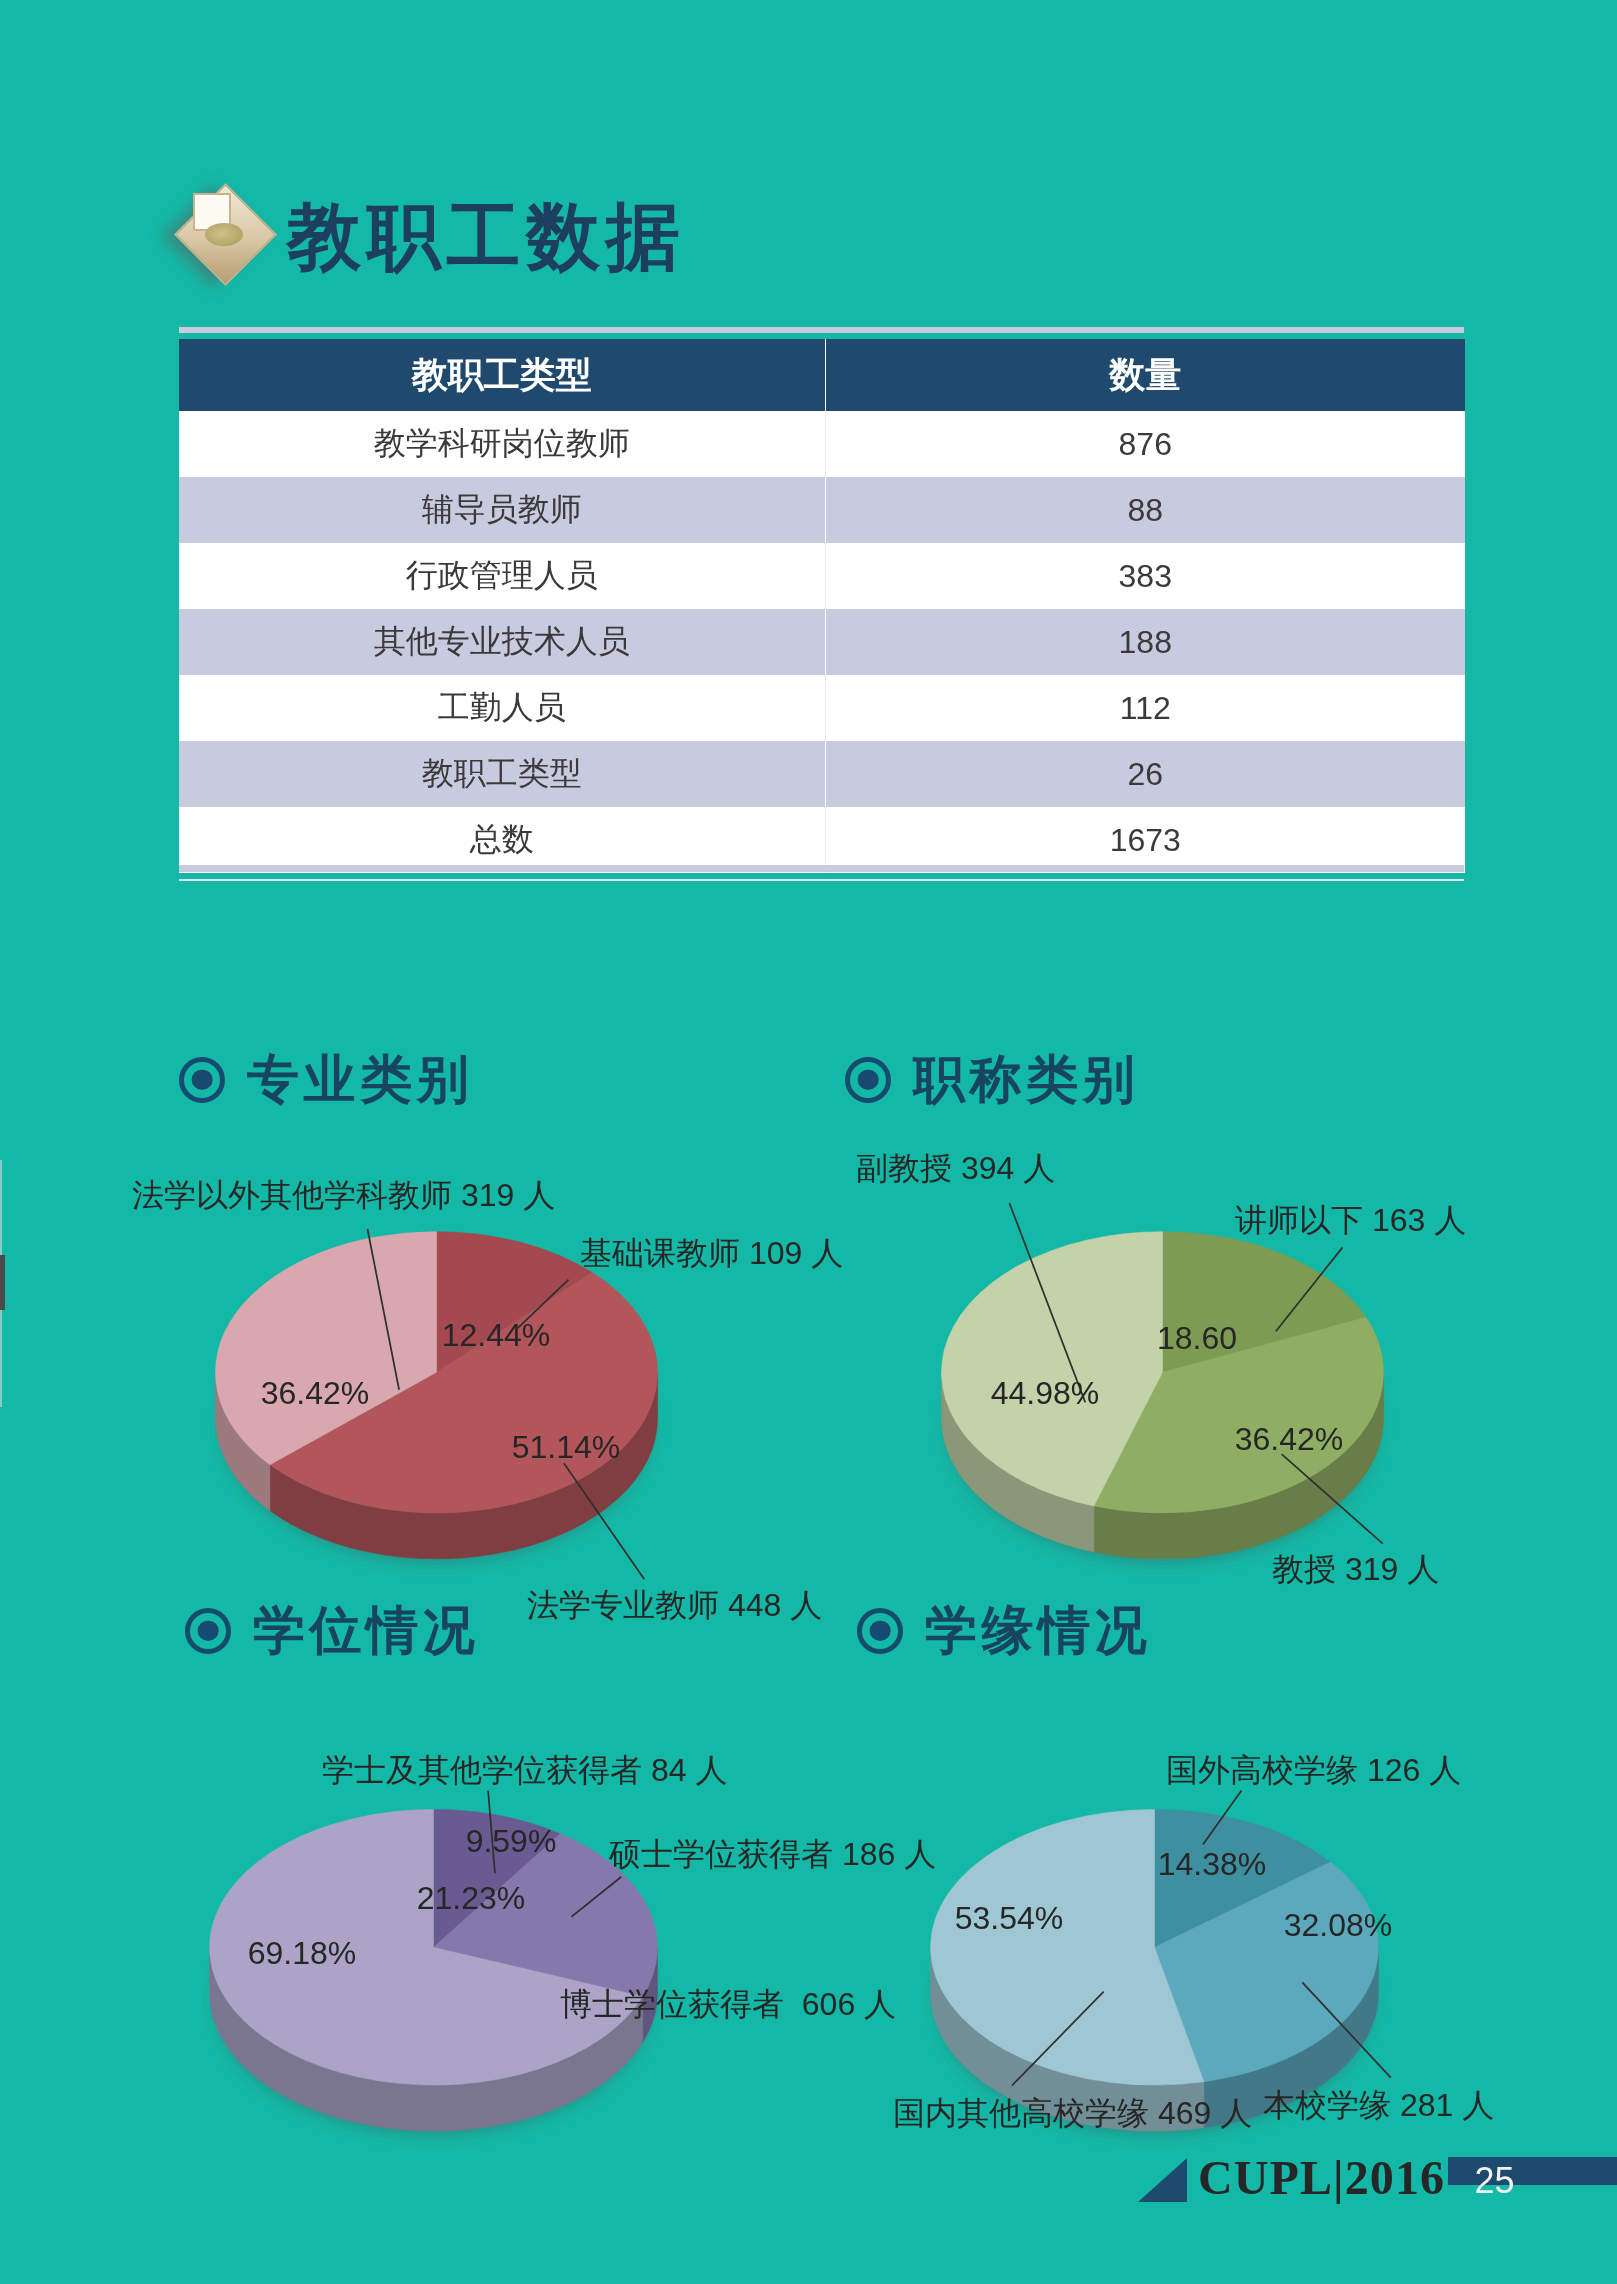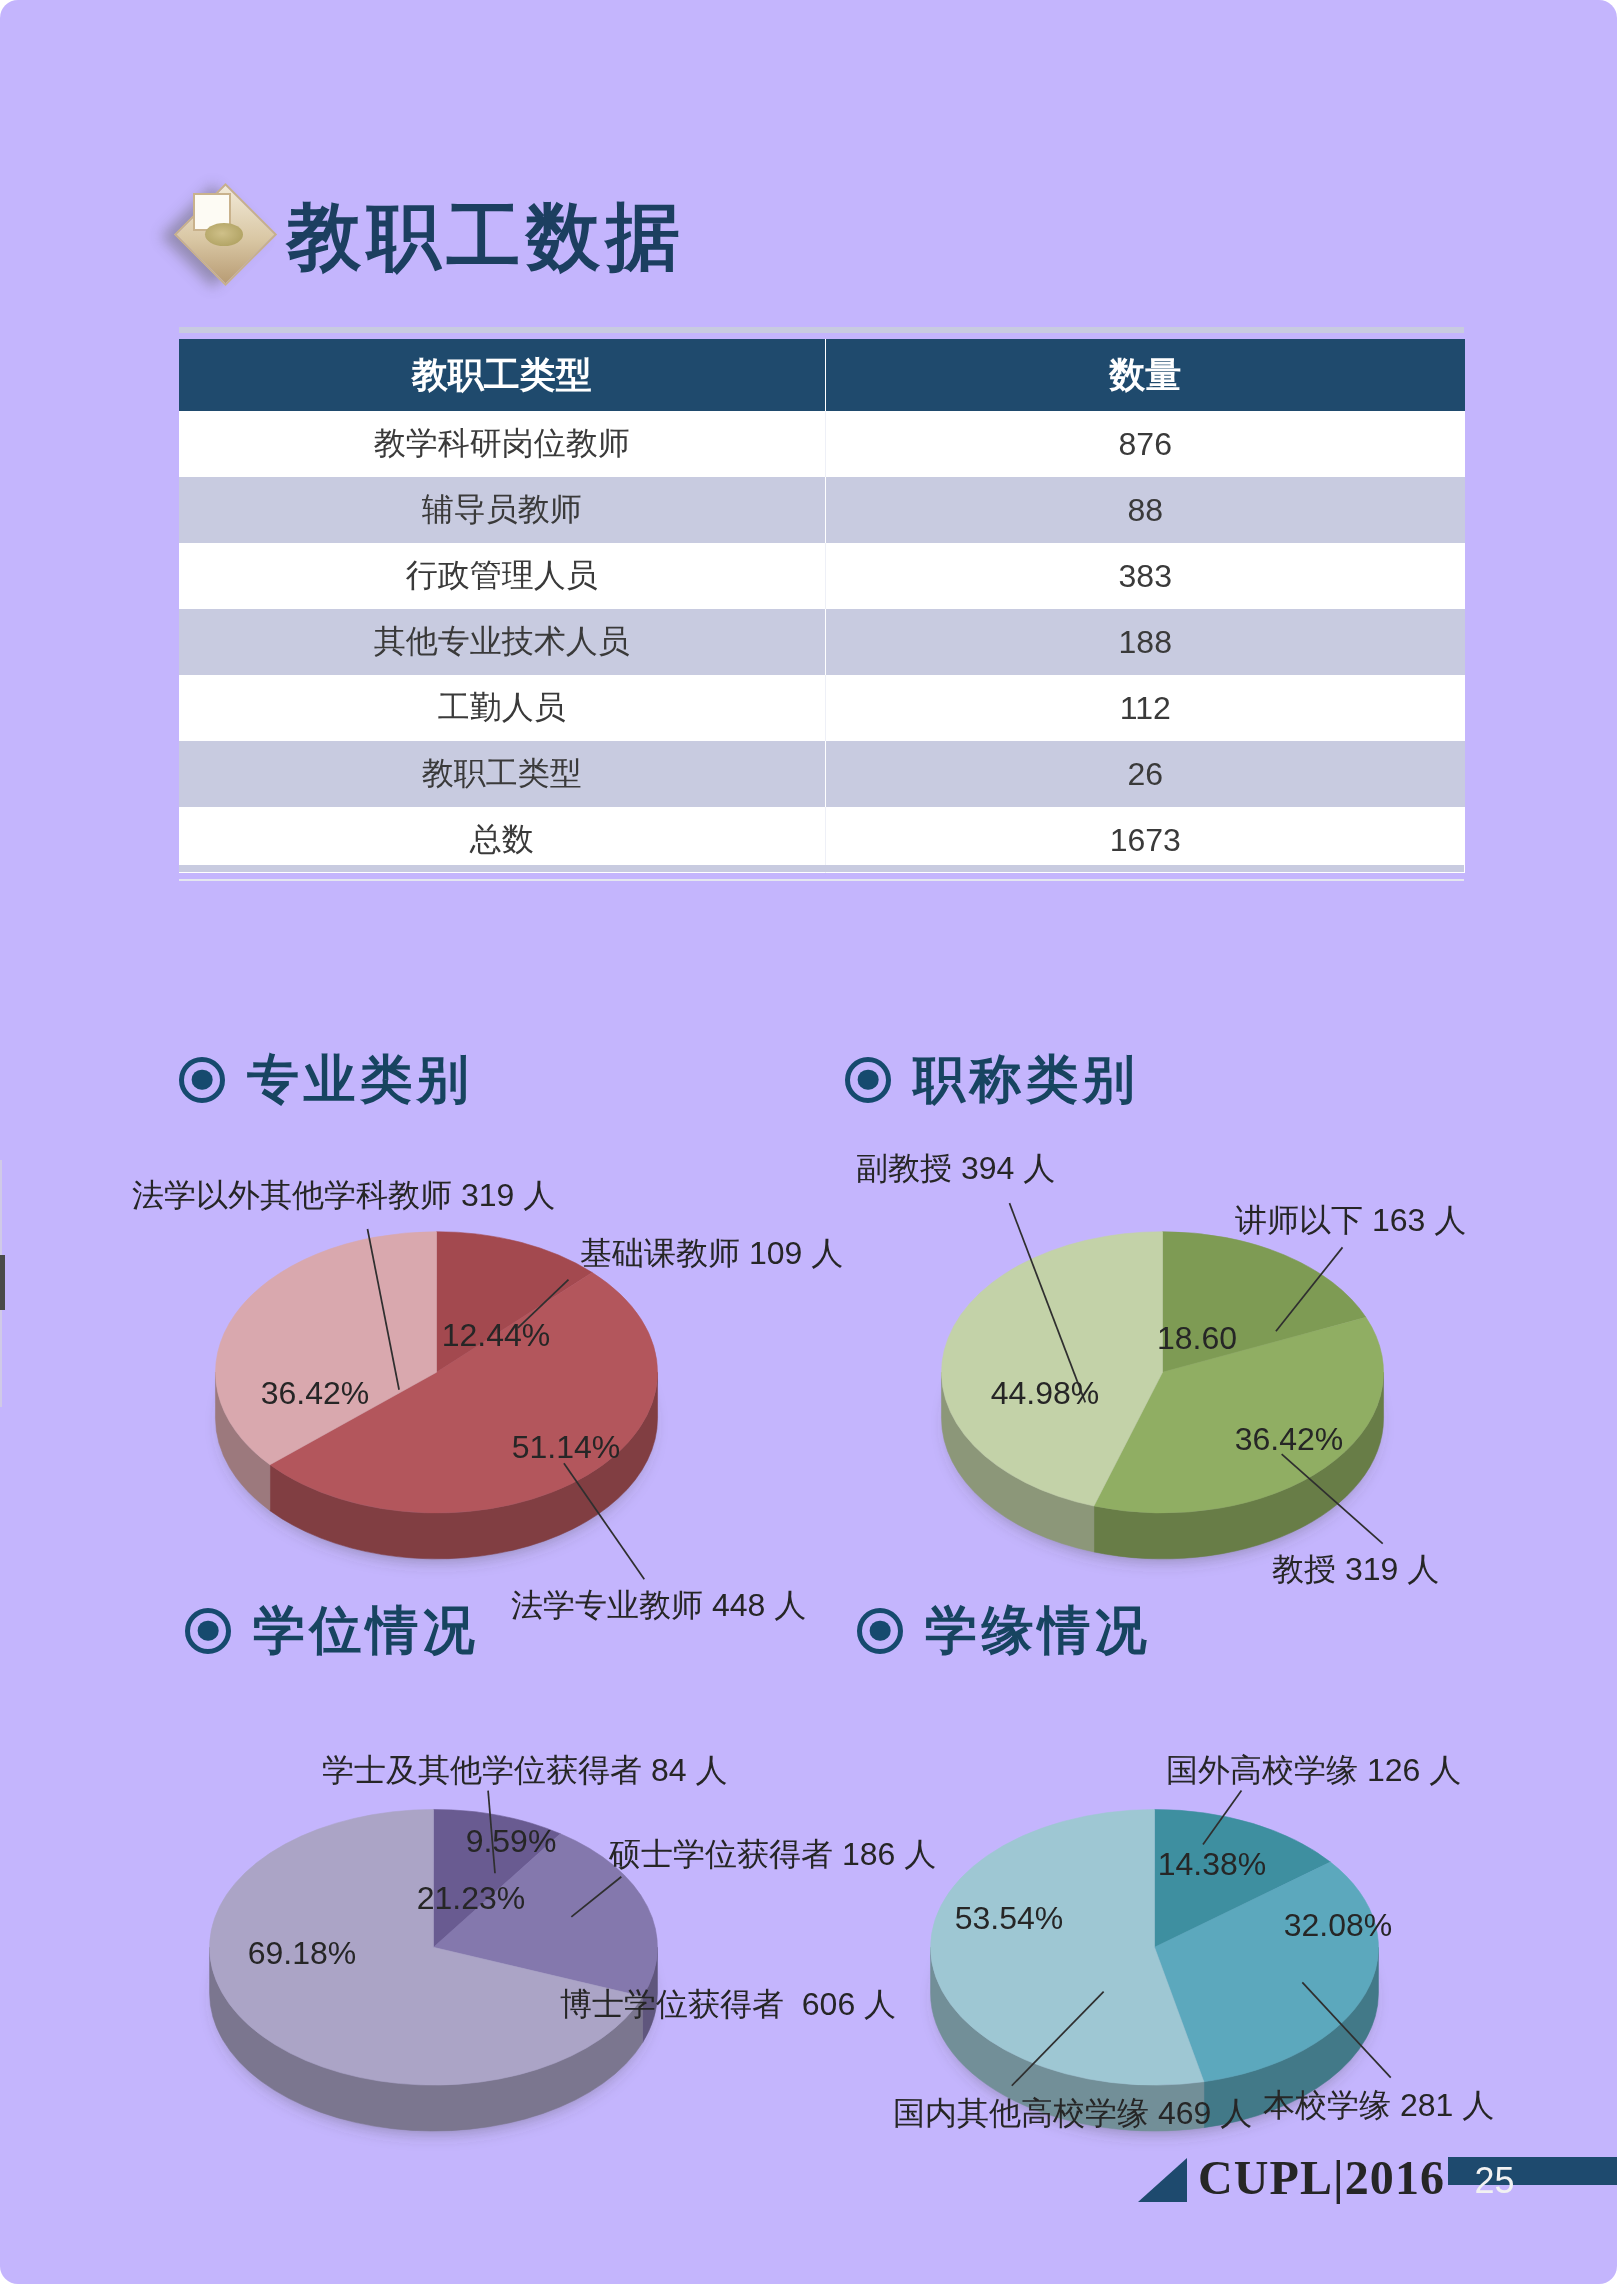--- a/index.html
+++ b/index.html
@@ -3,8 +3,8 @@
 <meta charset="utf-8">
 <style>
   html,body{margin:0;padding:0;background:#ffffff;}
-  .page{position:relative;width:1617px;height:2284px;background:#c4b5fd;overflow:hidden;
-        font-family:"Liberation Sans", sans-serif;color:#262626;border-radius:18px;}
+  .page{position:relative;width:1617px;height:2284px;background:#14b8a6;overflow:hidden;
+        font-family:"Liberation Sans", sans-serif;color:#262626;}
 
   
   .title-block{position:absolute;left:172px;top:172px;height:132px;}

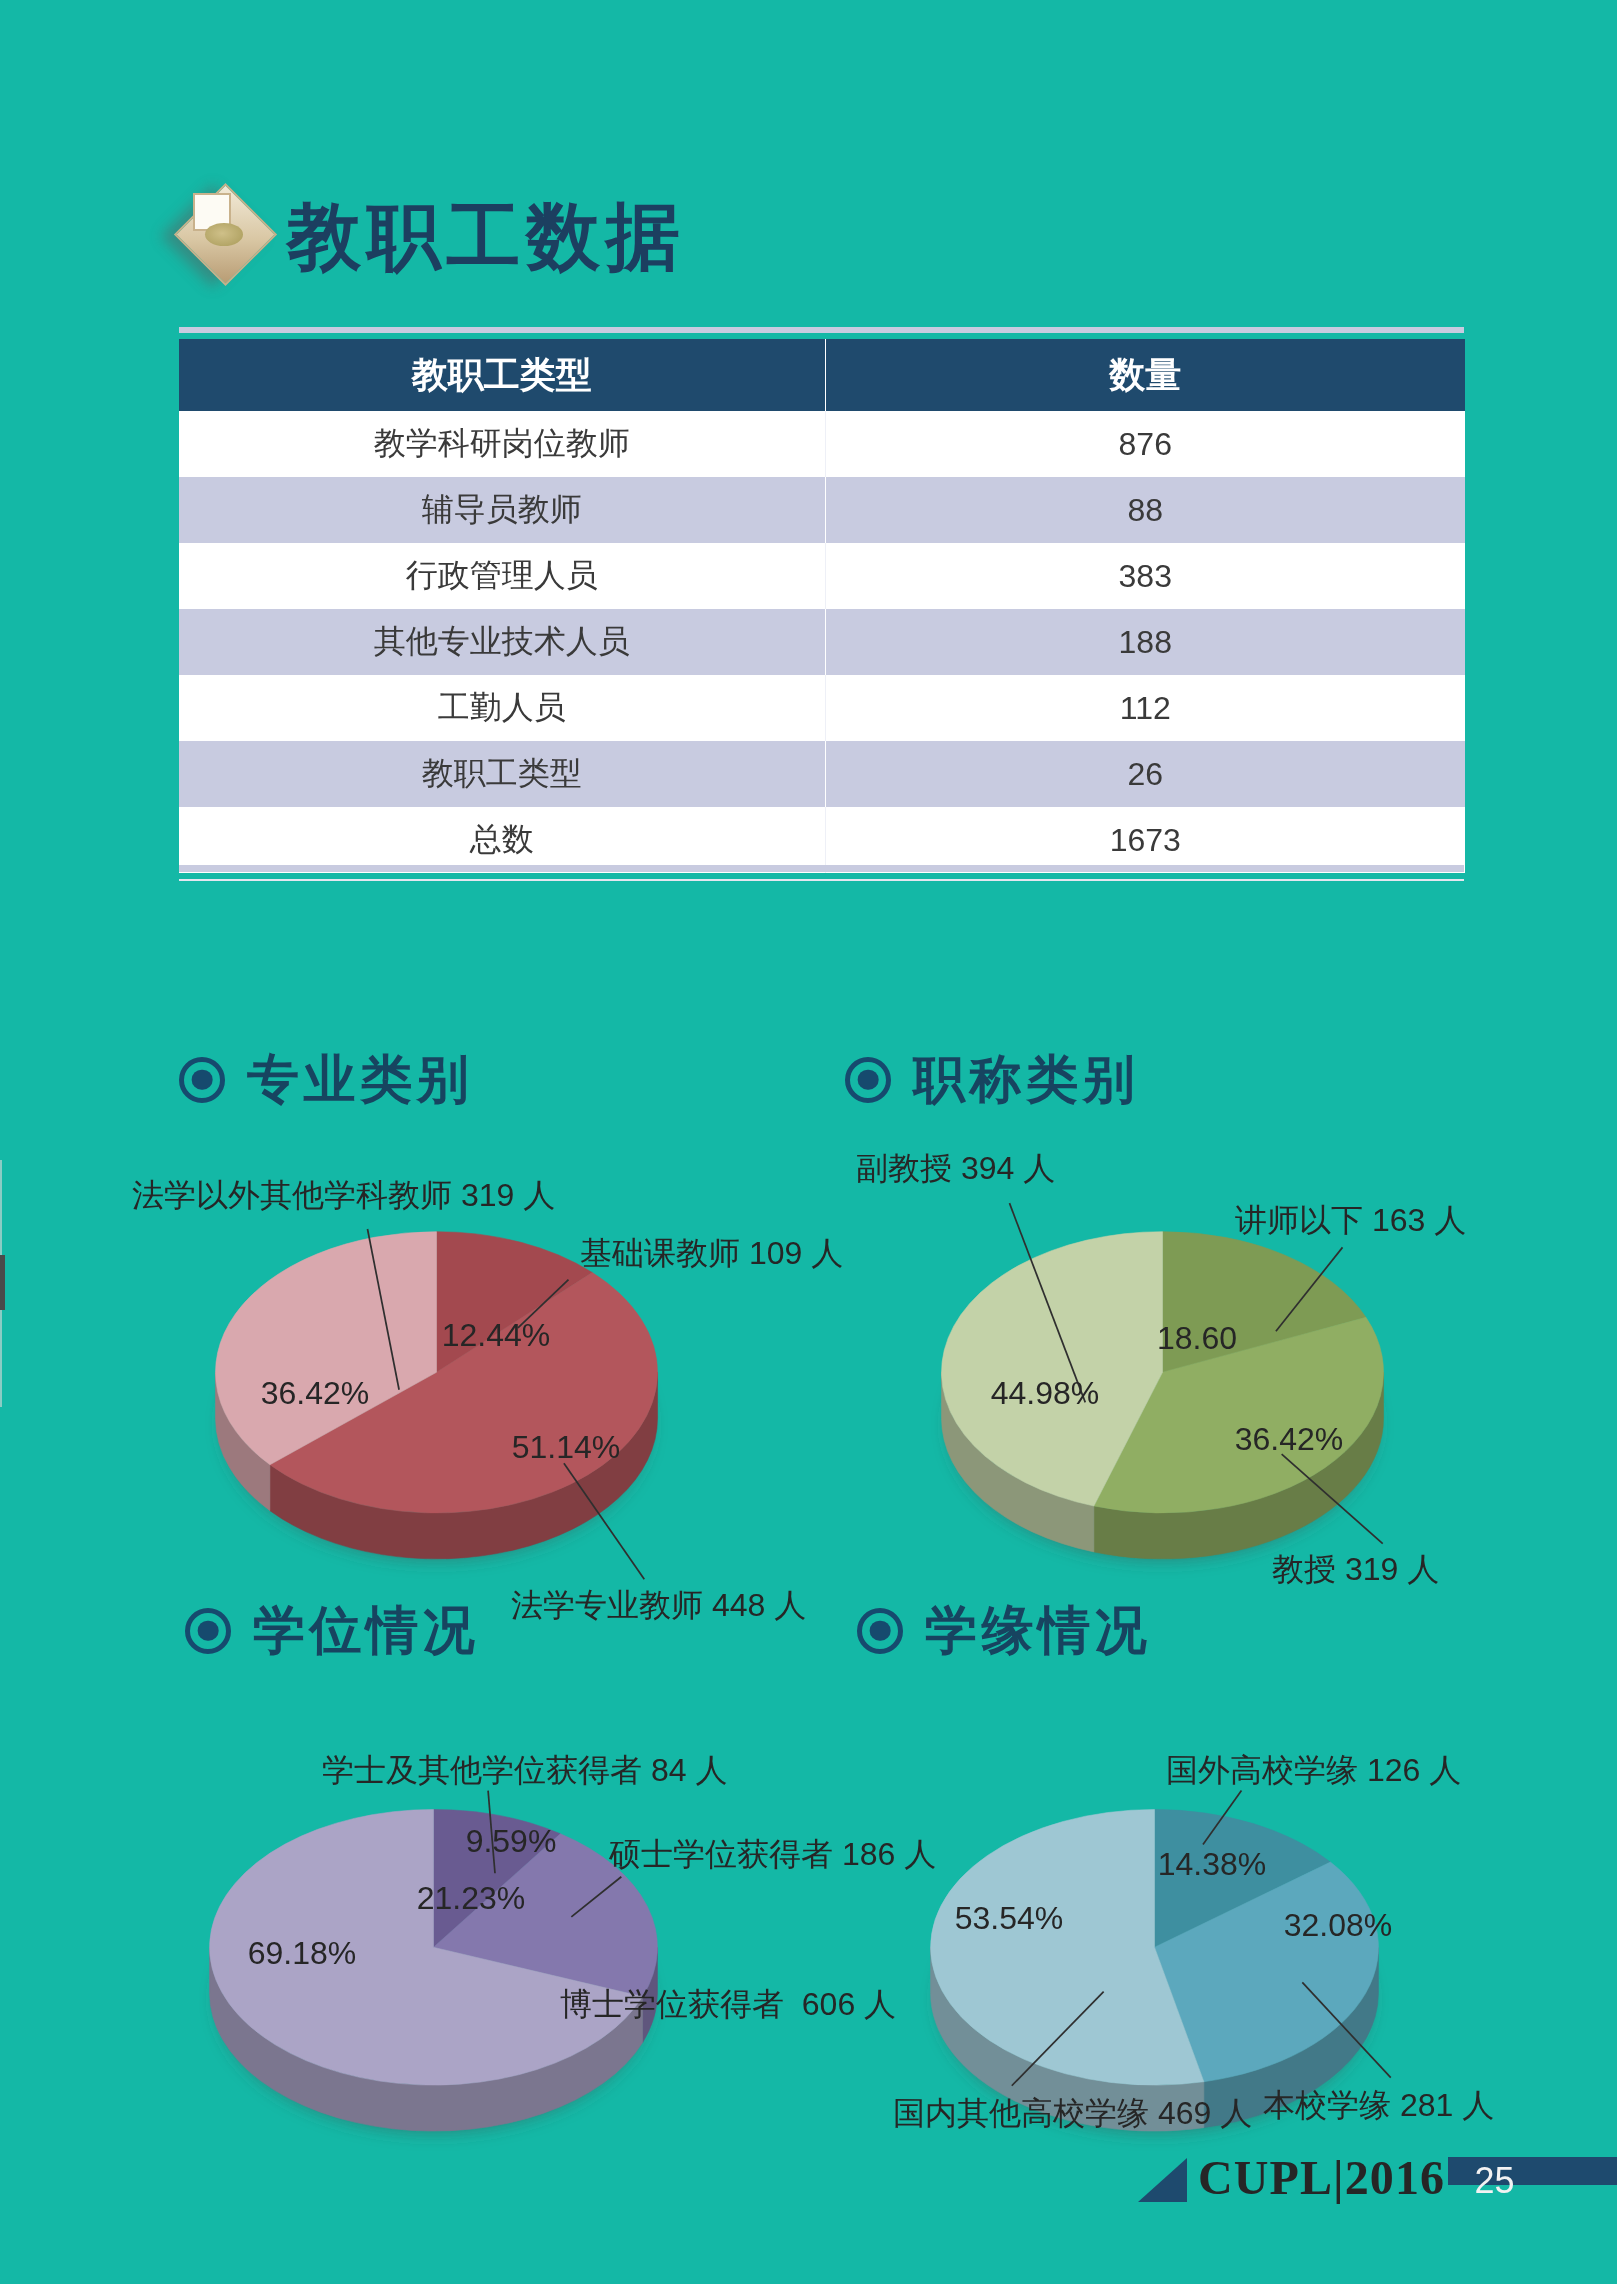--- a/index.html
+++ b/index.html
@@ -226,7 +226,7 @@
 
   <div class="callout" style="left:132px;top:1174px;">法学以外其他学科教师 319 人</div>
   <div class="callout" style="left:580px;top:1232px;">基础课教师 109 人</div>
-  <div class="callout" style="left:511px;top:1584px;text-align:center;">法学专业教师 448 人</div>
+  <div class="callout" style="left:527px;top:1584px;text-align:center;">法学专业教师 448 人</div>
   <div class="callout" style="left:856px;top:1147px;">副教授 394 人</div>
   <div class="callout" style="left:1235px;top:1199px;">讲师以下 163 人</div>
   <div class="callout" style="left:1272px;top:1548px;">教授 319 人</div>

